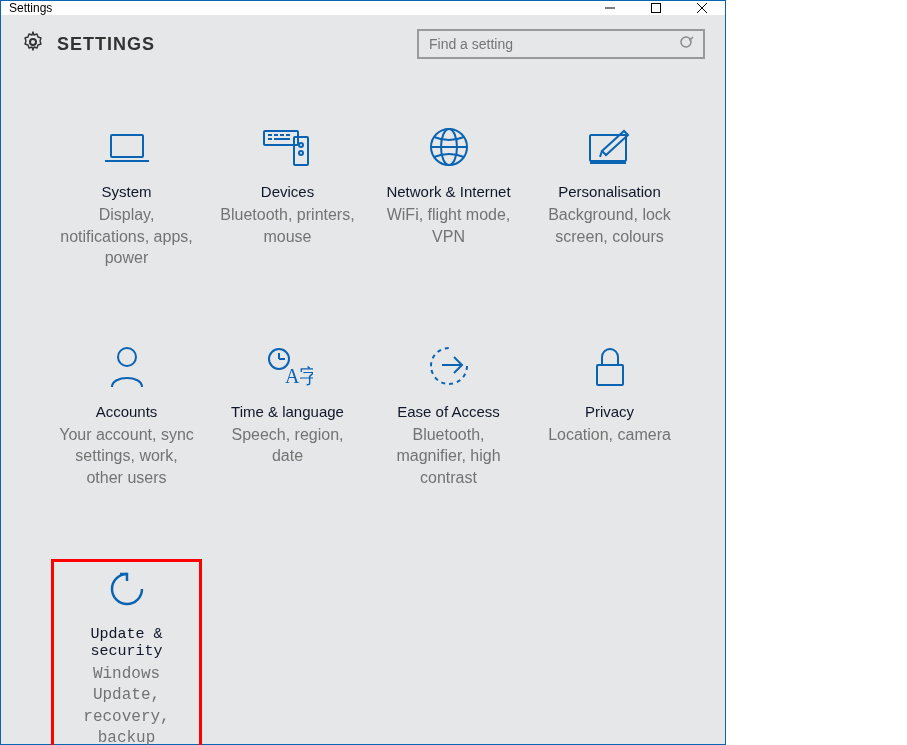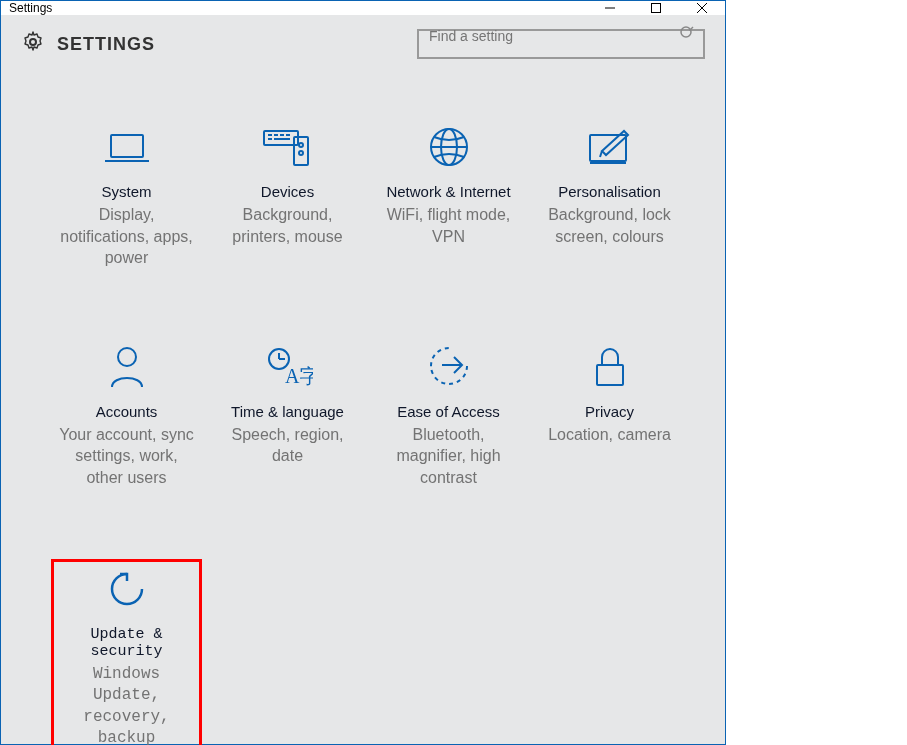--- a/index.html
+++ b/index.html
@@ -16,7 +16,7 @@
   .header-left{display:flex;align-items:center;gap:12px;}
   .gear-icon{color:#333;}
   .header-title{font-size:18px;font-weight:600;letter-spacing:1px;color:#333;}
-  .search{border:2px solid #999;width:288px;height:30px;background:#e6e7e8;display:flex;align-items:flex-end;padding:12px 8px;box-sizing:border-box;}
+  .search{border:2px solid #999;width:288px;height:30px;background:#e6e7e8;display:flex;align-items:flex-start;padding:4px 8px;box-sizing:border-box;}
   .search input{flex:1;border:none;background:transparent;font-size:14px;color:#666;outline:none;}
   .search-icon{color:#888;}
   

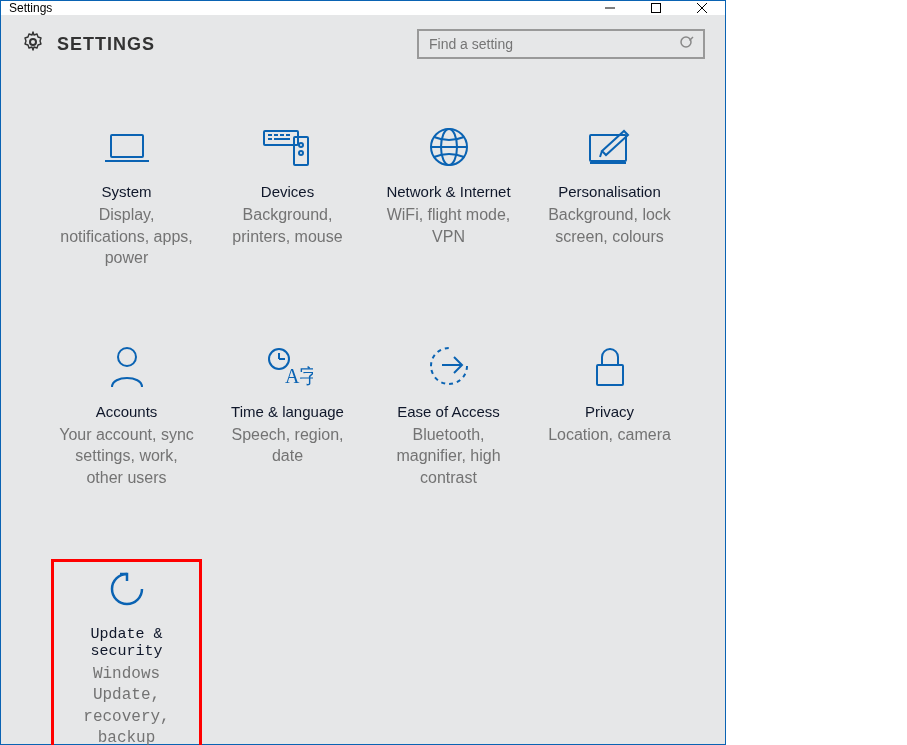--- a/index.html
+++ b/index.html
@@ -105,7 +105,7 @@
         </svg>
       </div>
       <div class="t-title">Devices</div>
-      <div class="t-sub">Background, printers, mouse</div>
+      <div class="t-sub">Bluetooth, printers, mouse</div>
     </div>
 
     <div class="tile">

